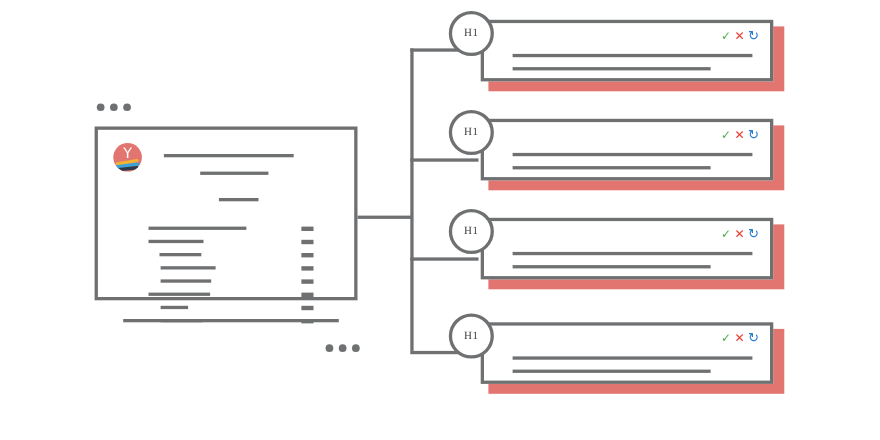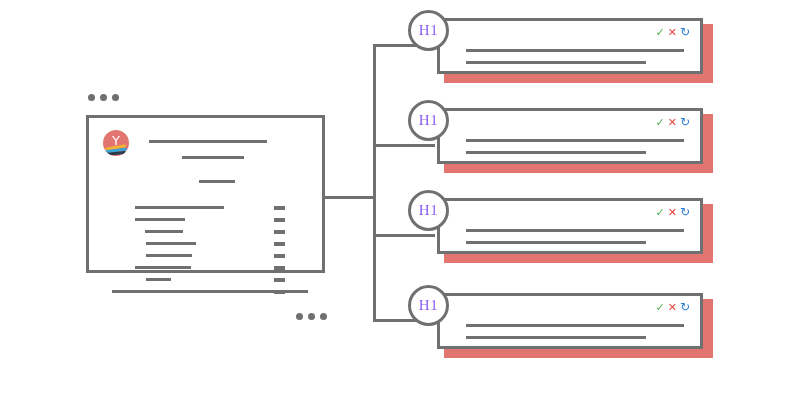--- a/index.html
+++ b/index.html
@@ -114,8 +114,8 @@
     z-index: 3;
   }
   .card-badge span {
-    color: #8b5cf6;
-    font-size: 15px;
+    color: #404040;
+    font-size: 10px;
     font-family: "Liberation Serif", serif;
     letter-spacing: 0.5px;
   }

